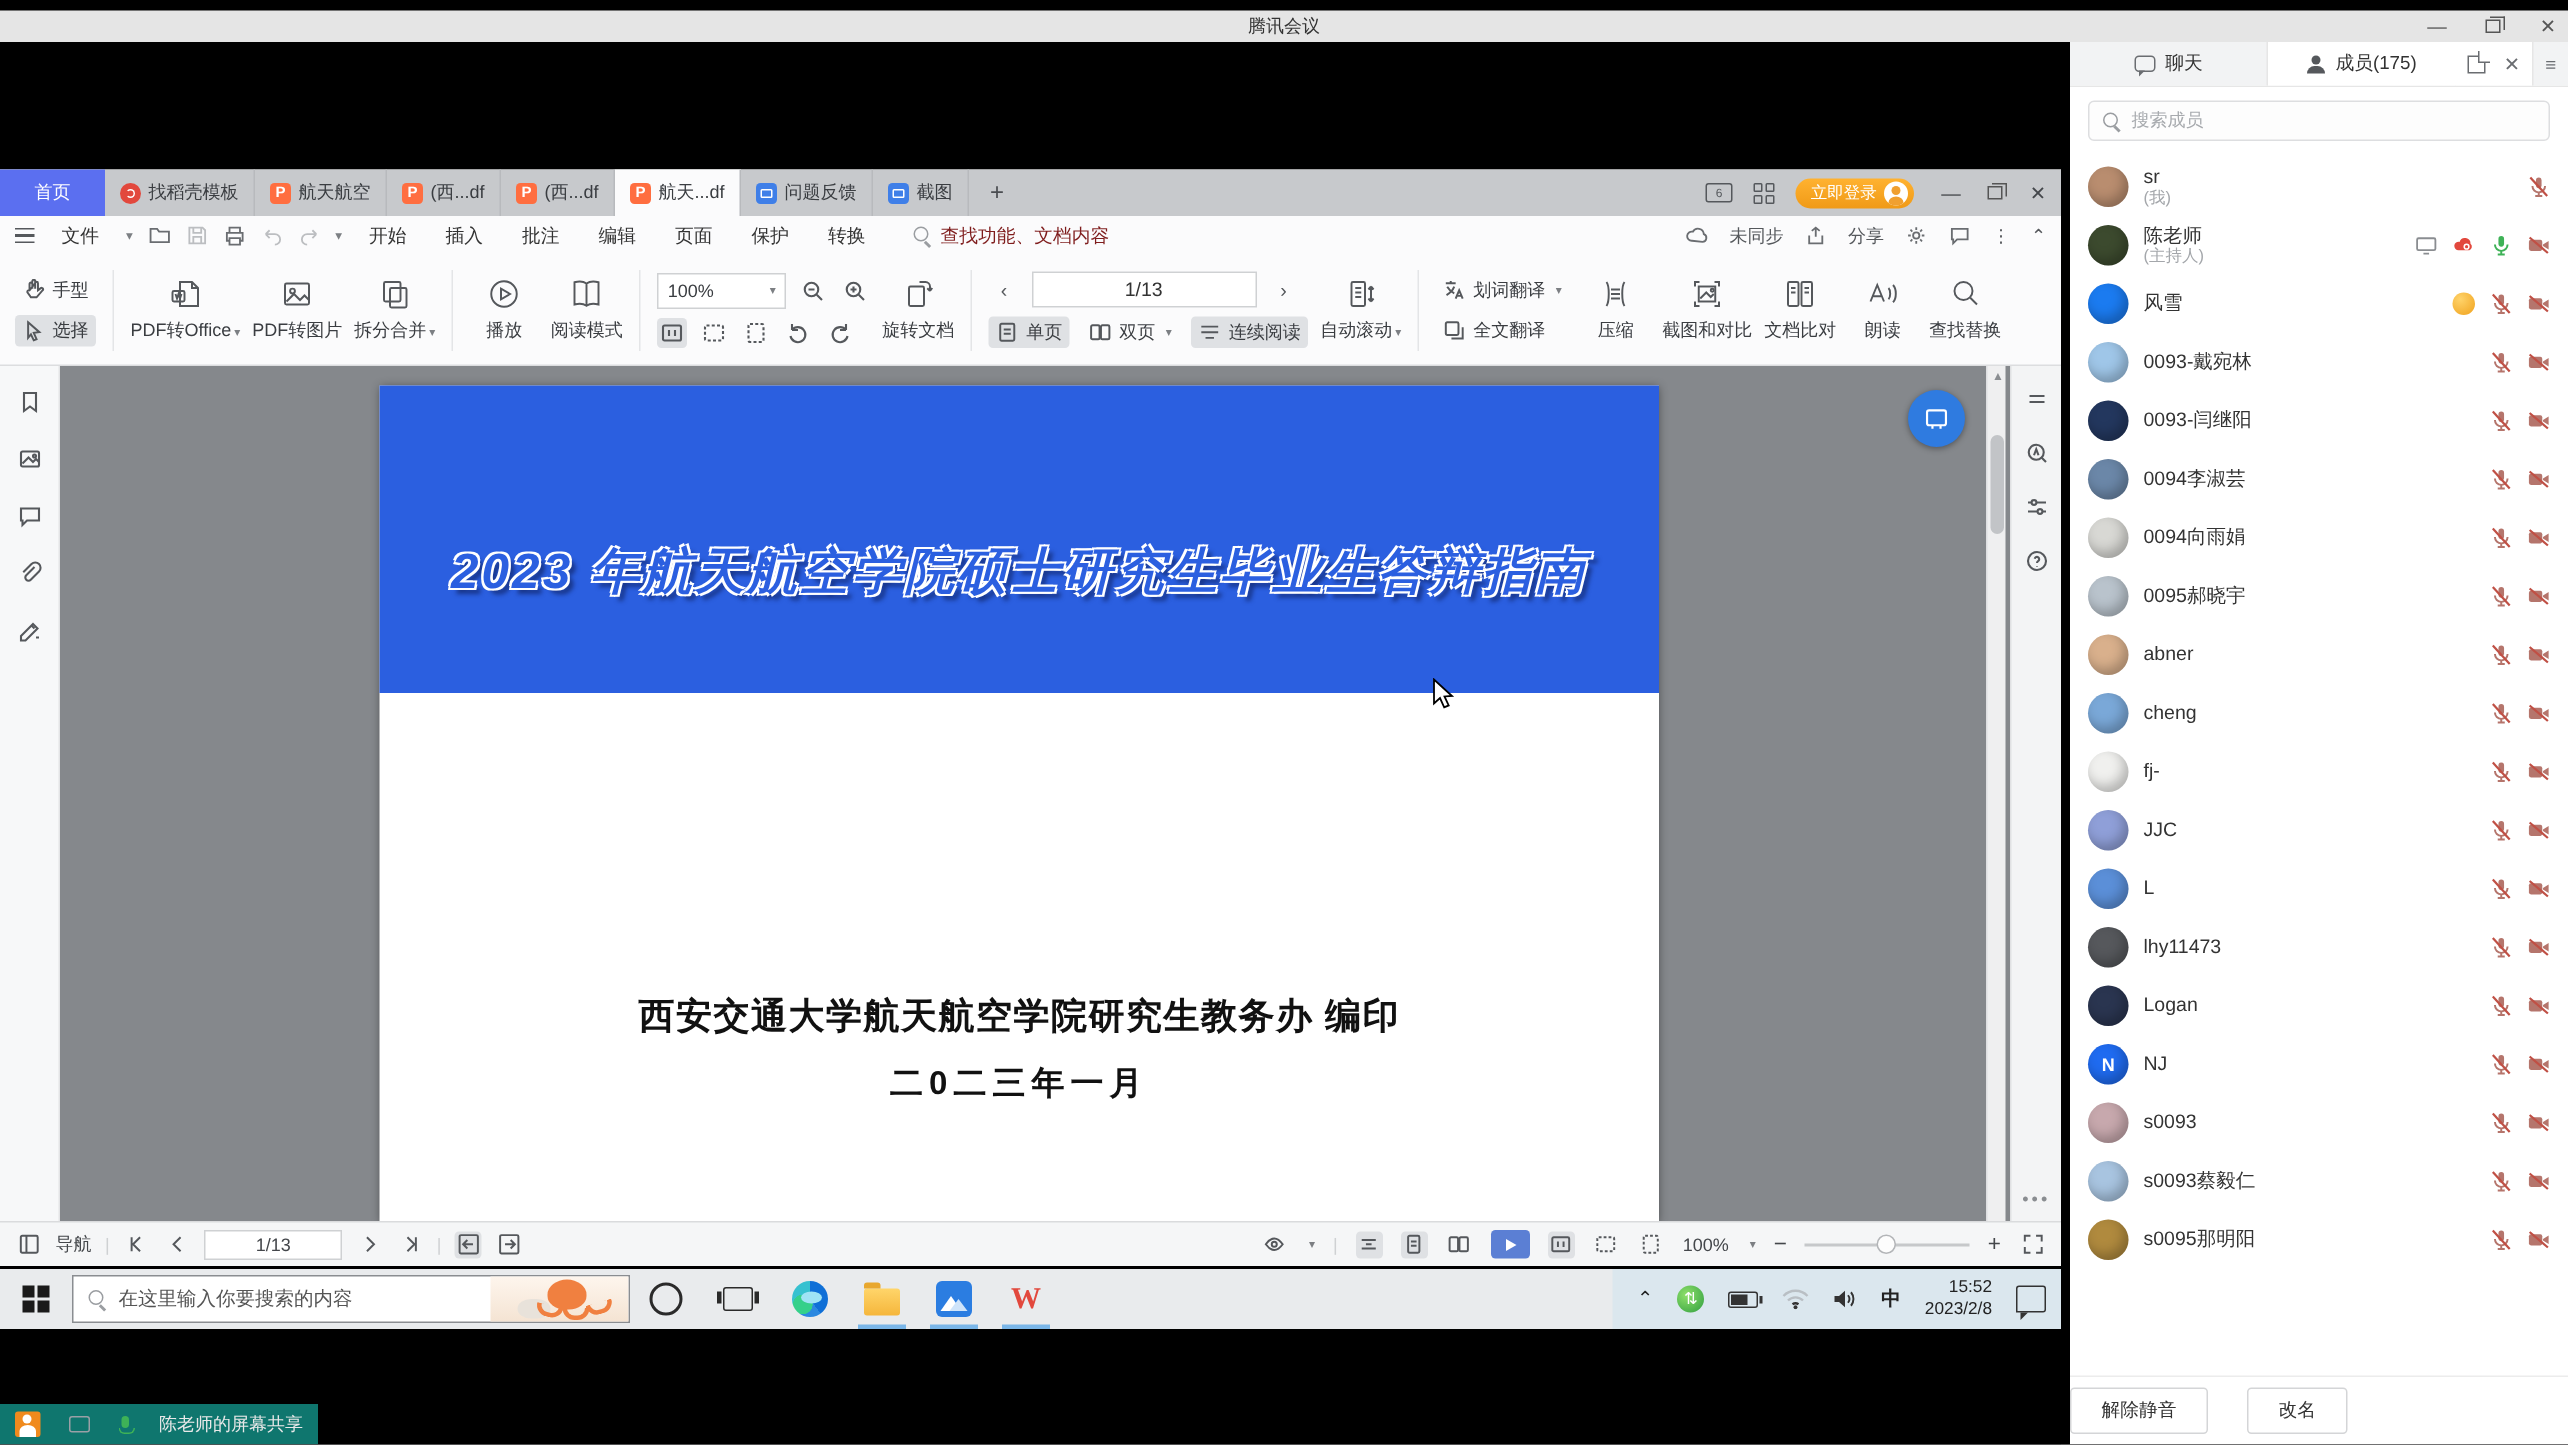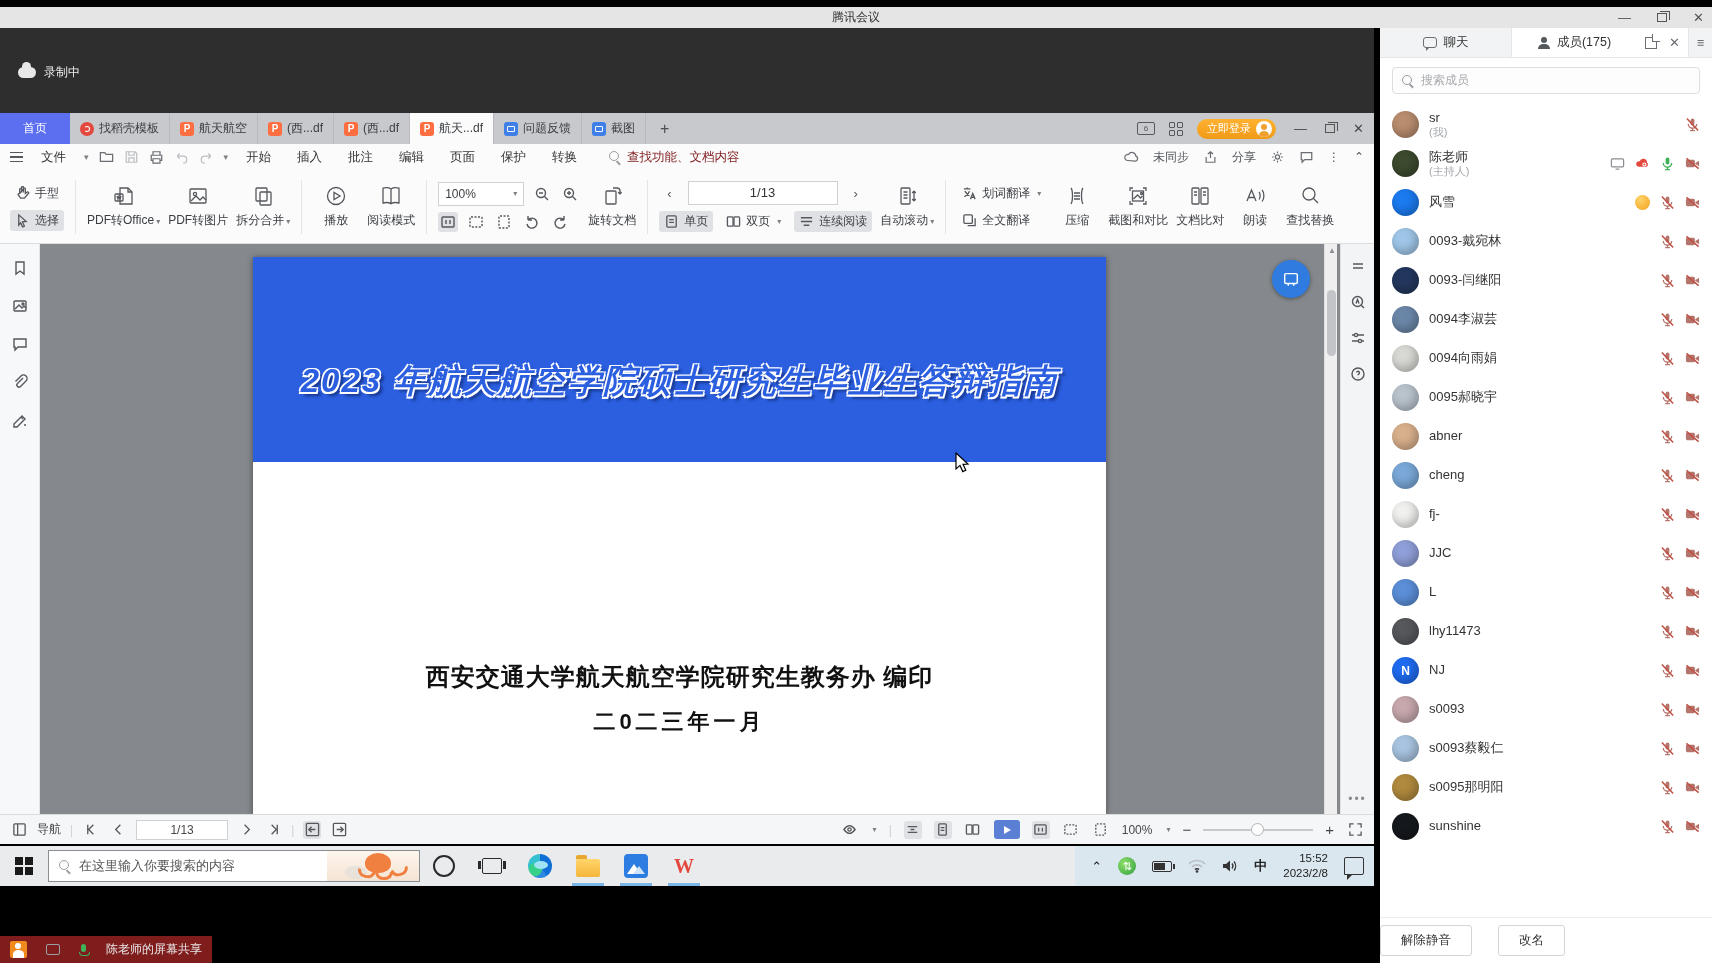--- a/index.html
+++ b/index.html
@@ -200,12 +200,6 @@
   </div>
 
   <div class="stage">
-    <div class="stage-top">
-      <div class="rec-badge">
-        <span class="cloud"></span>
-        <span>录制中</span>
-      </div>
-    </div>
 
     <div class="wps">
 

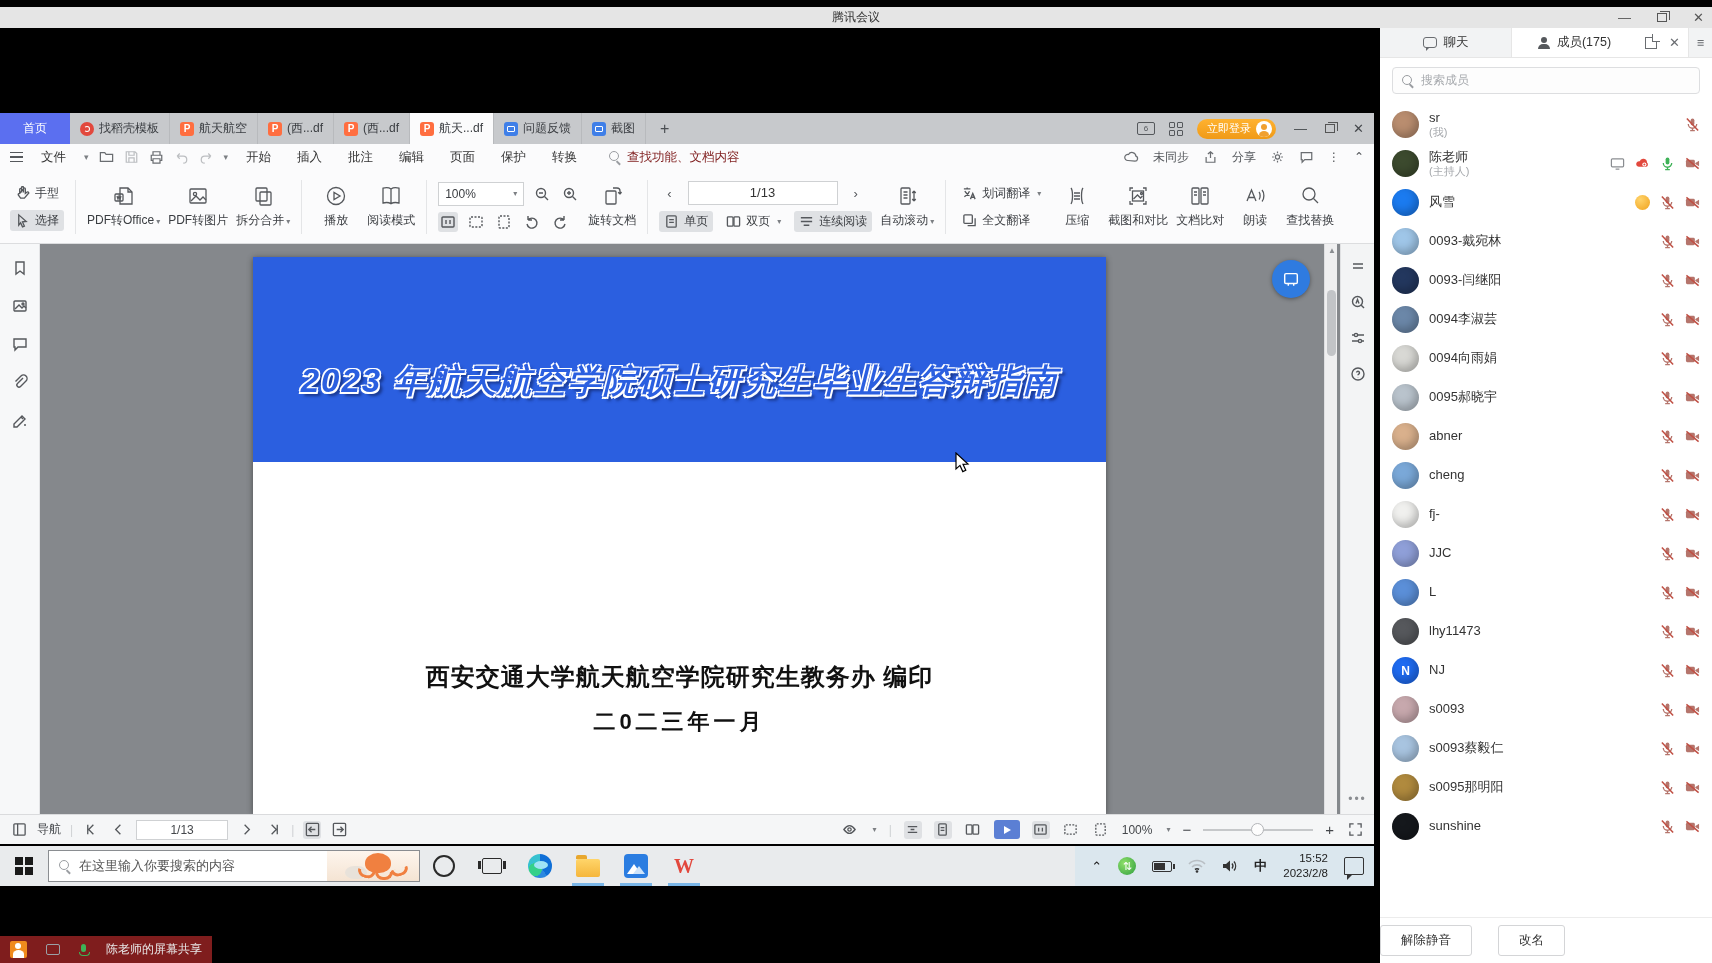--- a/index.html
+++ b/index.html
@@ -1152,6 +1152,27 @@
           </span>
         </div>
 
+        <div class="m-row">
+          <span class="m-ava" style="background: rgb(42, 53, 80);"></span>
+          <span class="m-texts">
+            <span class="m-name">Logan</span>
+
+          </span>
+          <span class="m-icons">
+
+            <svg viewBox="0 0 16 16">
+              <rect x="6" y="1.5" width="4" height="7.5" rx="2" fill="#b5756c"></rect>
+              <path d="M3.5 7.5a4.5 4.5 0 0 0 9 0" fill="none" stroke="#b5756c" stroke-width="1.4"></path>
+              <path d="M8 12v2.5M5.5 14.5h5" stroke="#b5756c" stroke-width="1.4"></path>
+              <path d="M2 1.5l12 13" stroke="#c05045" stroke-width="1.6"></path>
+            </svg>
+            <svg viewBox="0 0 16 16">
+              <rect x="1" y="4" width="9.5" height="8" rx="1.5" fill="#b5756c"></rect>
+              <path d="M11 7.5l4-2.5v6l-4-2.5z" fill="#b5756c"></path>
+              <path d="M1.5 2.5l13 11" stroke="#c05045" stroke-width="1.6"></path>
+            </svg>
+          </span>
+        </div>
 
         <div class="m-row">
           <span class="m-ava" style="background: rgb(31, 107, 240);">N</span>

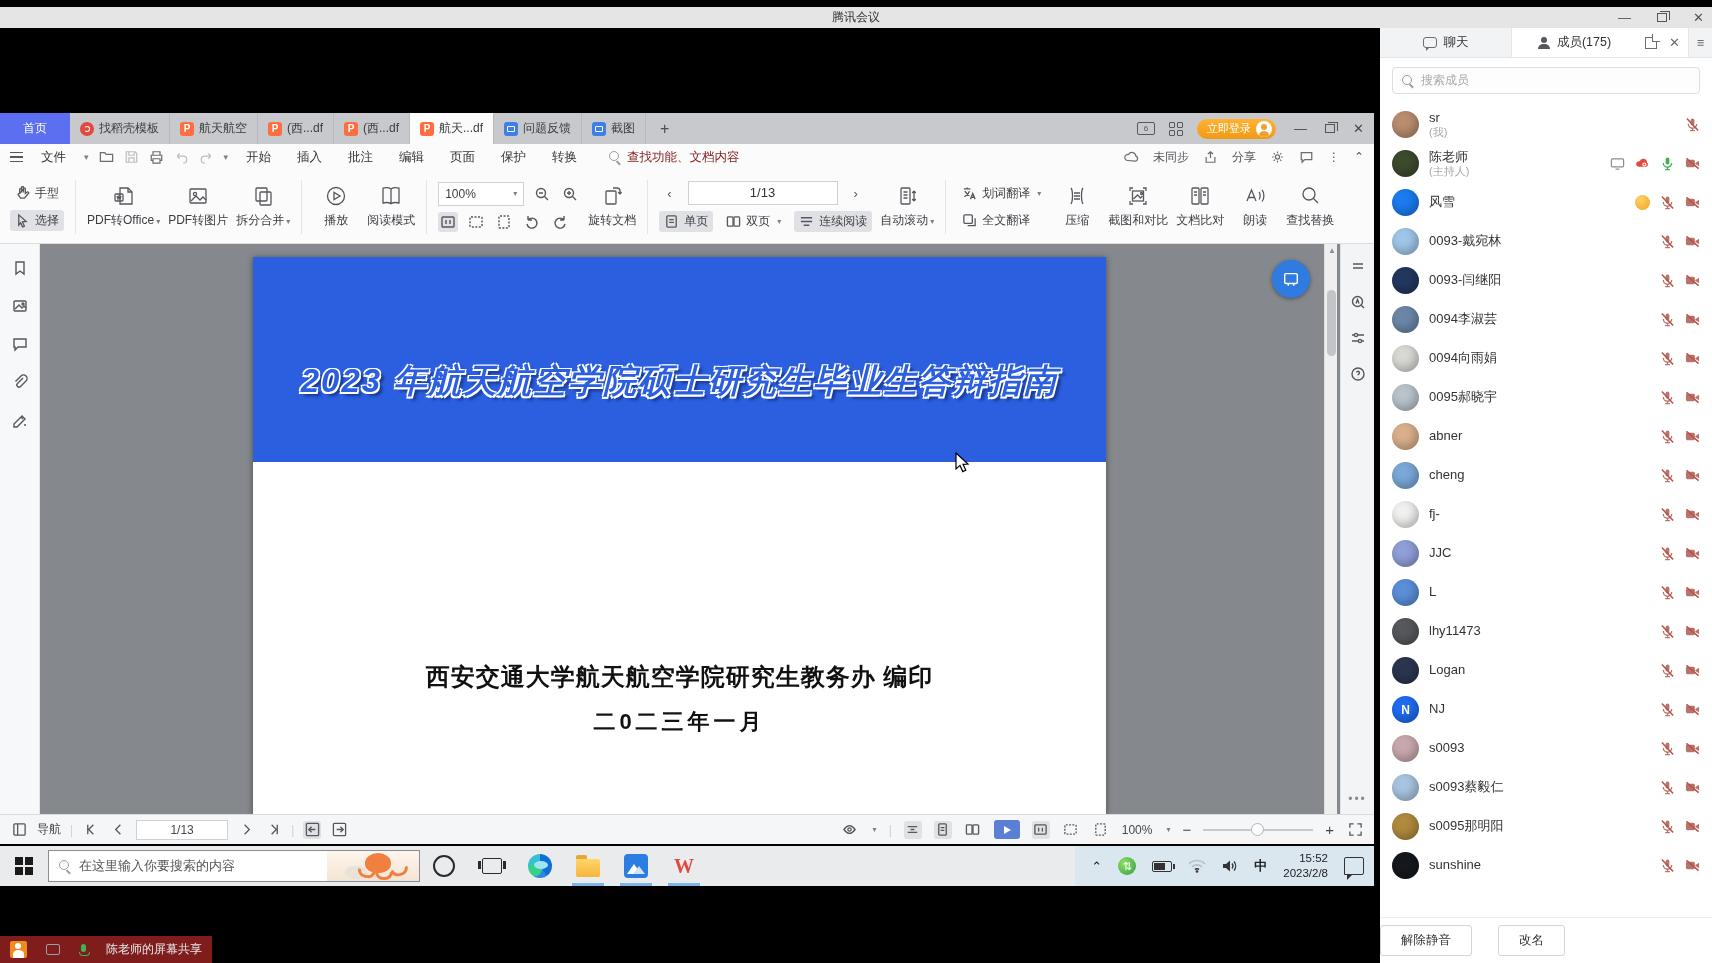--- a/index.html
+++ b/index.html
@@ -1262,27 +1262,6 @@
           </span>
         </div>
 
-        <div class="m-row">
-          <span class="m-ava" style="background: rgb(21, 24, 28);"></span>
-          <span class="m-texts">
-            <span class="m-name">sunshine</span>
-
-          </span>
-          <span class="m-icons">
-
-            <svg viewBox="0 0 16 16">
-              <rect x="6" y="1.5" width="4" height="7.5" rx="2" fill="#b5756c"></rect>
-              <path d="M3.5 7.5a4.5 4.5 0 0 0 9 0" fill="none" stroke="#b5756c" stroke-width="1.4"></path>
-              <path d="M8 12v2.5M5.5 14.5h5" stroke="#b5756c" stroke-width="1.4"></path>
-              <path d="M2 1.5l12 13" stroke="#c05045" stroke-width="1.6"></path>
-            </svg>
-            <svg viewBox="0 0 16 16">
-              <rect x="1" y="4" width="9.5" height="8" rx="1.5" fill="#b5756c"></rect>
-              <path d="M11 7.5l4-2.5v6l-4-2.5z" fill="#b5756c"></path>
-              <path d="M1.5 2.5l13 11" stroke="#c05045" stroke-width="1.6"></path>
-            </svg>
-          </span>
-        </div>
 
 
     </div>

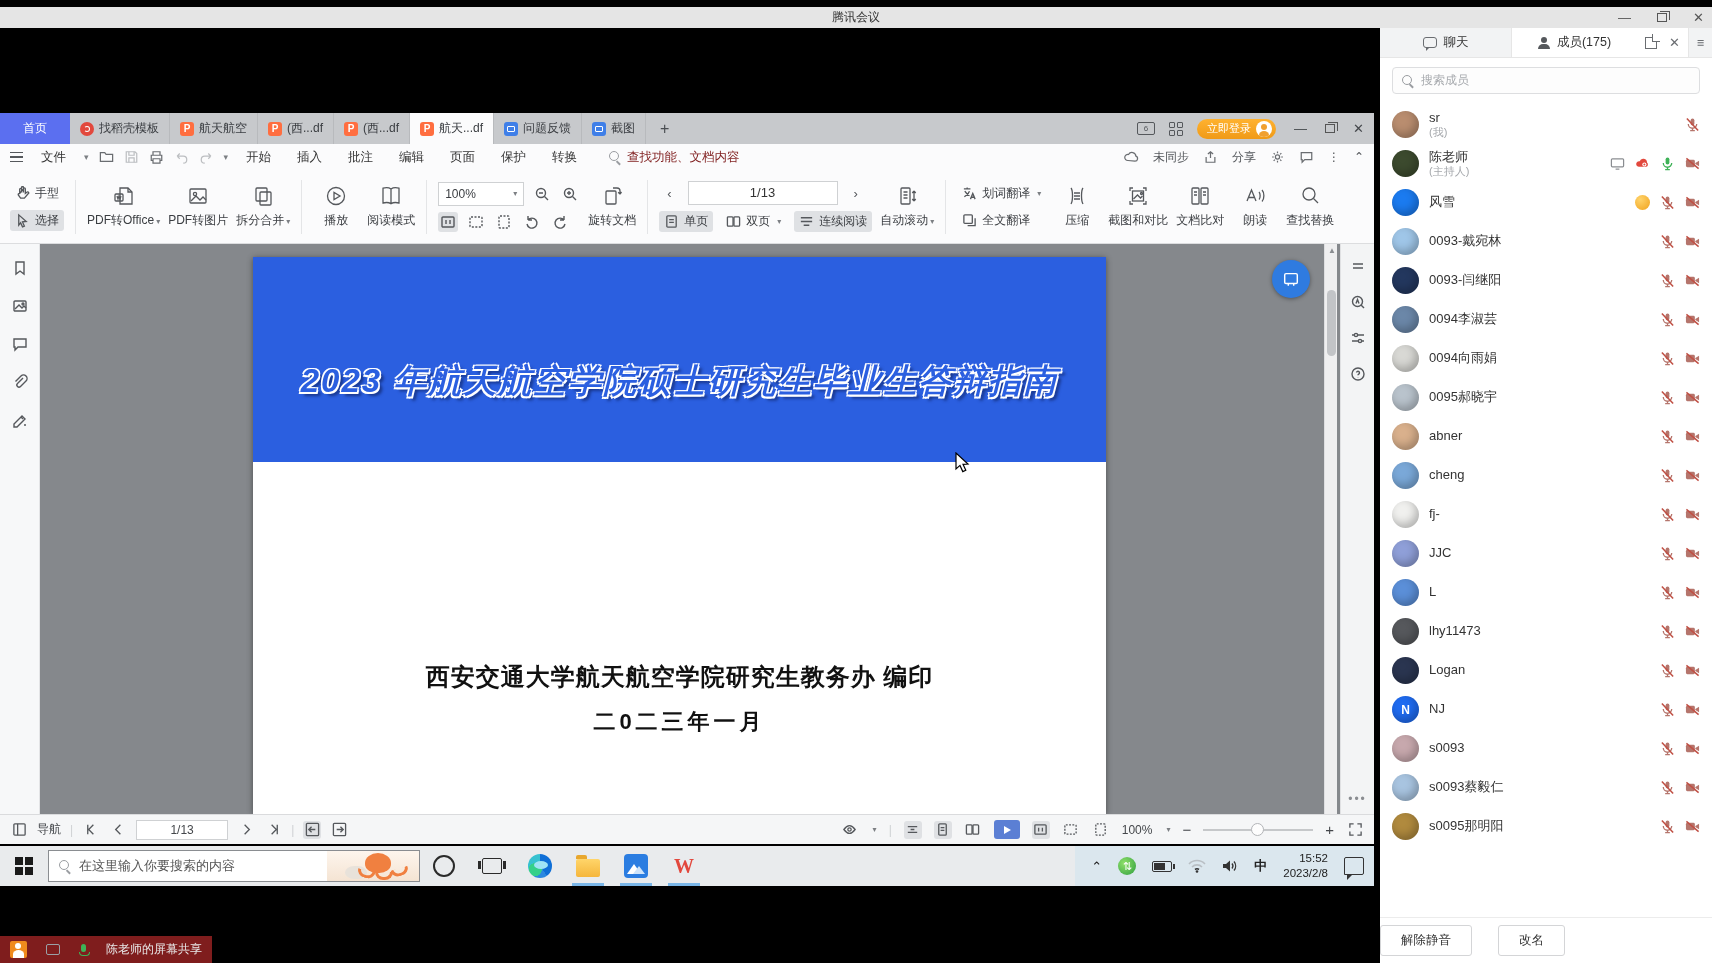--- a/index.html
+++ b/index.html
@@ -141,7 +141,7 @@
   .notif:before { content:""; position:absolute; left:2px; bottom:-6px; border-left:5px solid #333; border-bottom:5px solid transparent; }
 
   
-  .share-banner { position:absolute; left:0; top:908px; height:27px; display:flex; align-items:center; gap:19px; padding:0 10px; background:#7f1d1d; }
+  .share-banner { position:absolute; left:0; top:908px; height:27px; display:flex; align-items:center; gap:19px; padding:0 10px; background:#0f766e; }
   .sb-ava { width:17px; height:17px; border-radius:2px; background:#f08a1d; position:relative; overflow:hidden; }
   .sb-ava:before { content:""; position:absolute; top:2px; left:5px; width:6px; height:6px; border-radius:50%; background:#fff; }
   .sb-ava:after { content:""; position:absolute; top:9px; left:3px; width:11px; height:8px; border-radius:50% 50% 0 0; background:#fff; }

